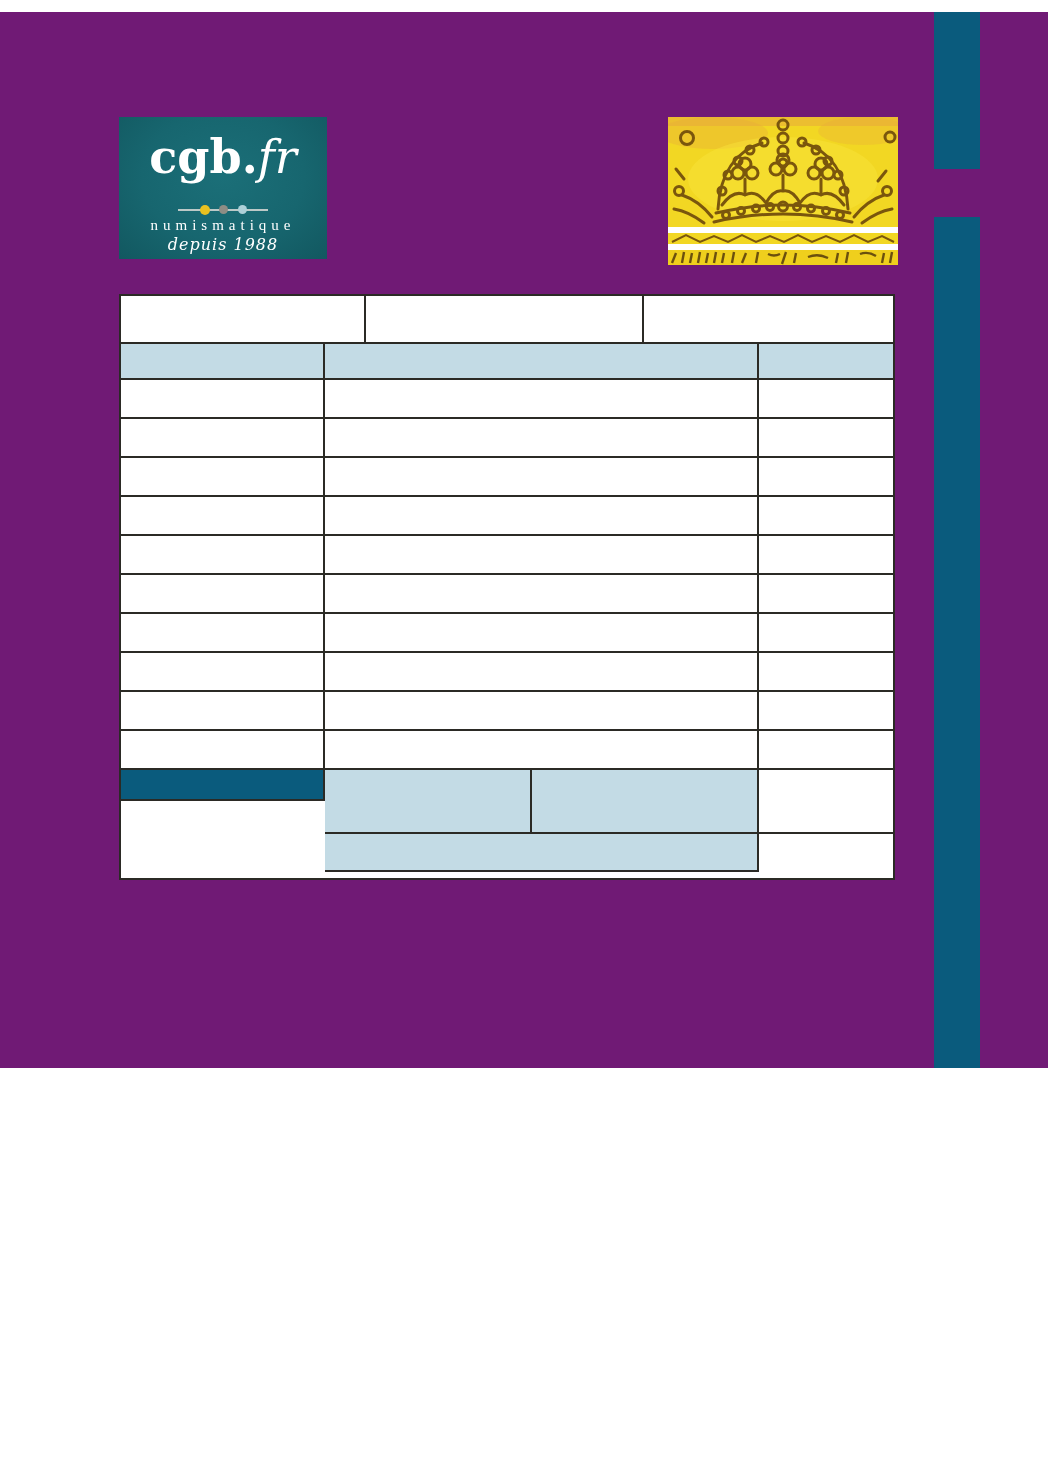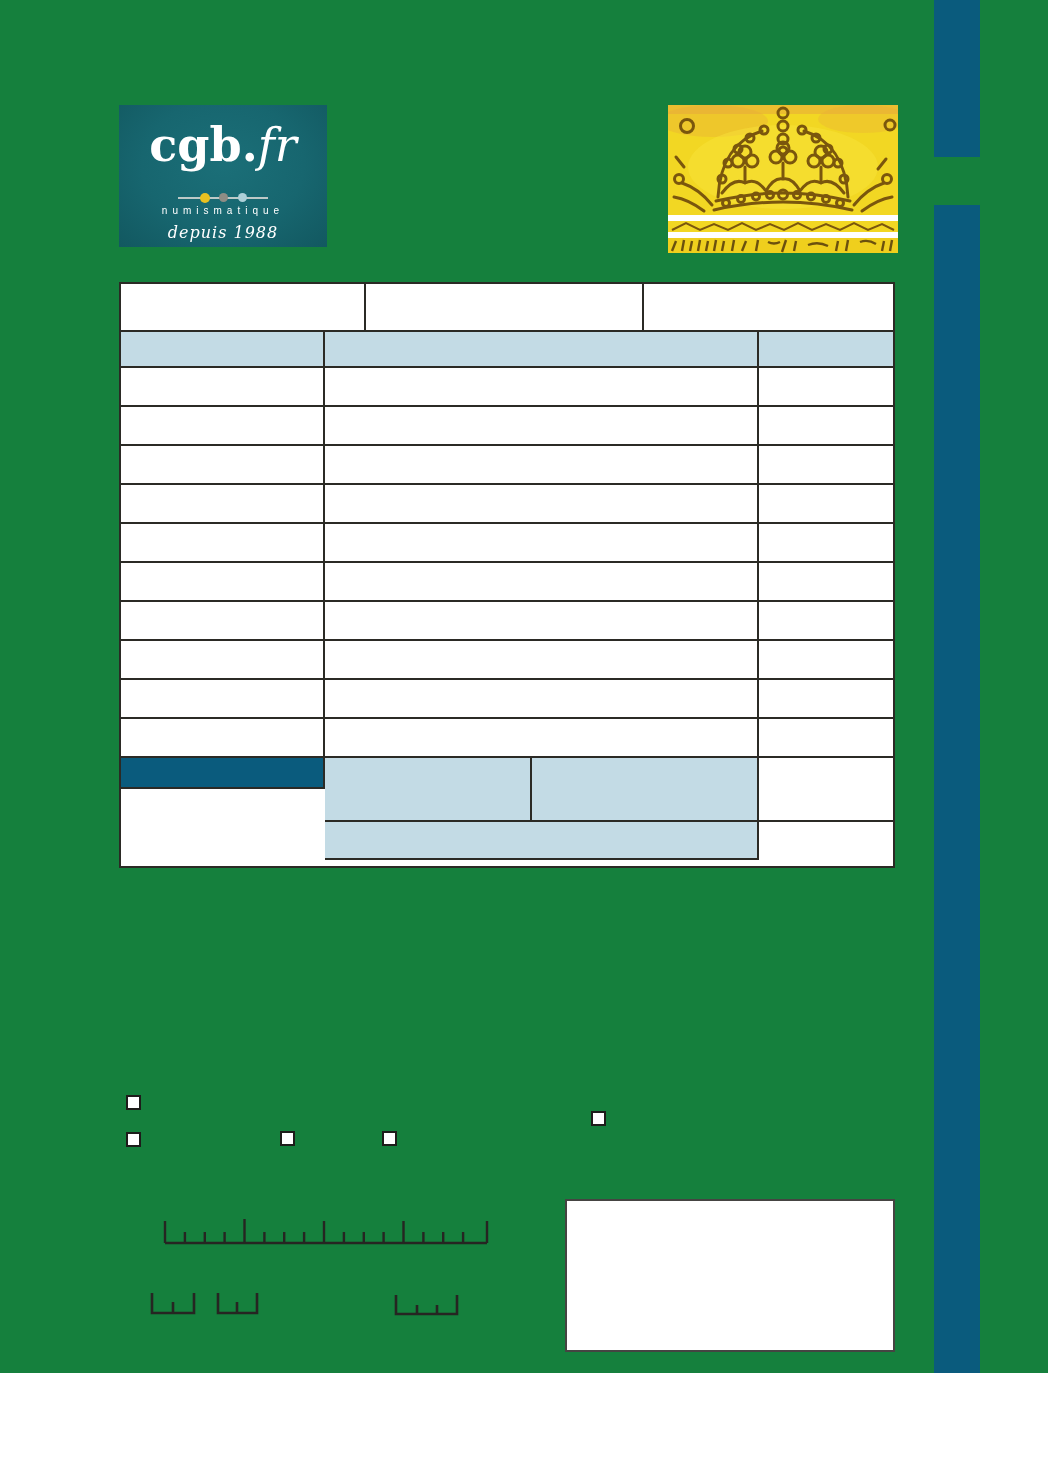--- a/index.html
+++ b/index.html
@@ -4,8 +4,8 @@
 <style>
   html,body{margin:0;padding:0;background:#ffffff;}
   .page{
-    position:relative;width:1048px;height:1373px;background:#15803d;
-    overflow:hidden;font-family:"Liberation Sans",sans-serif;
+    position:relative;width:1048px;height:1056px;background:#701a75;
+    overflow:hidden;font-family:"Liberation Sans",sans-serif;margin-top:12px;
   }
 
   

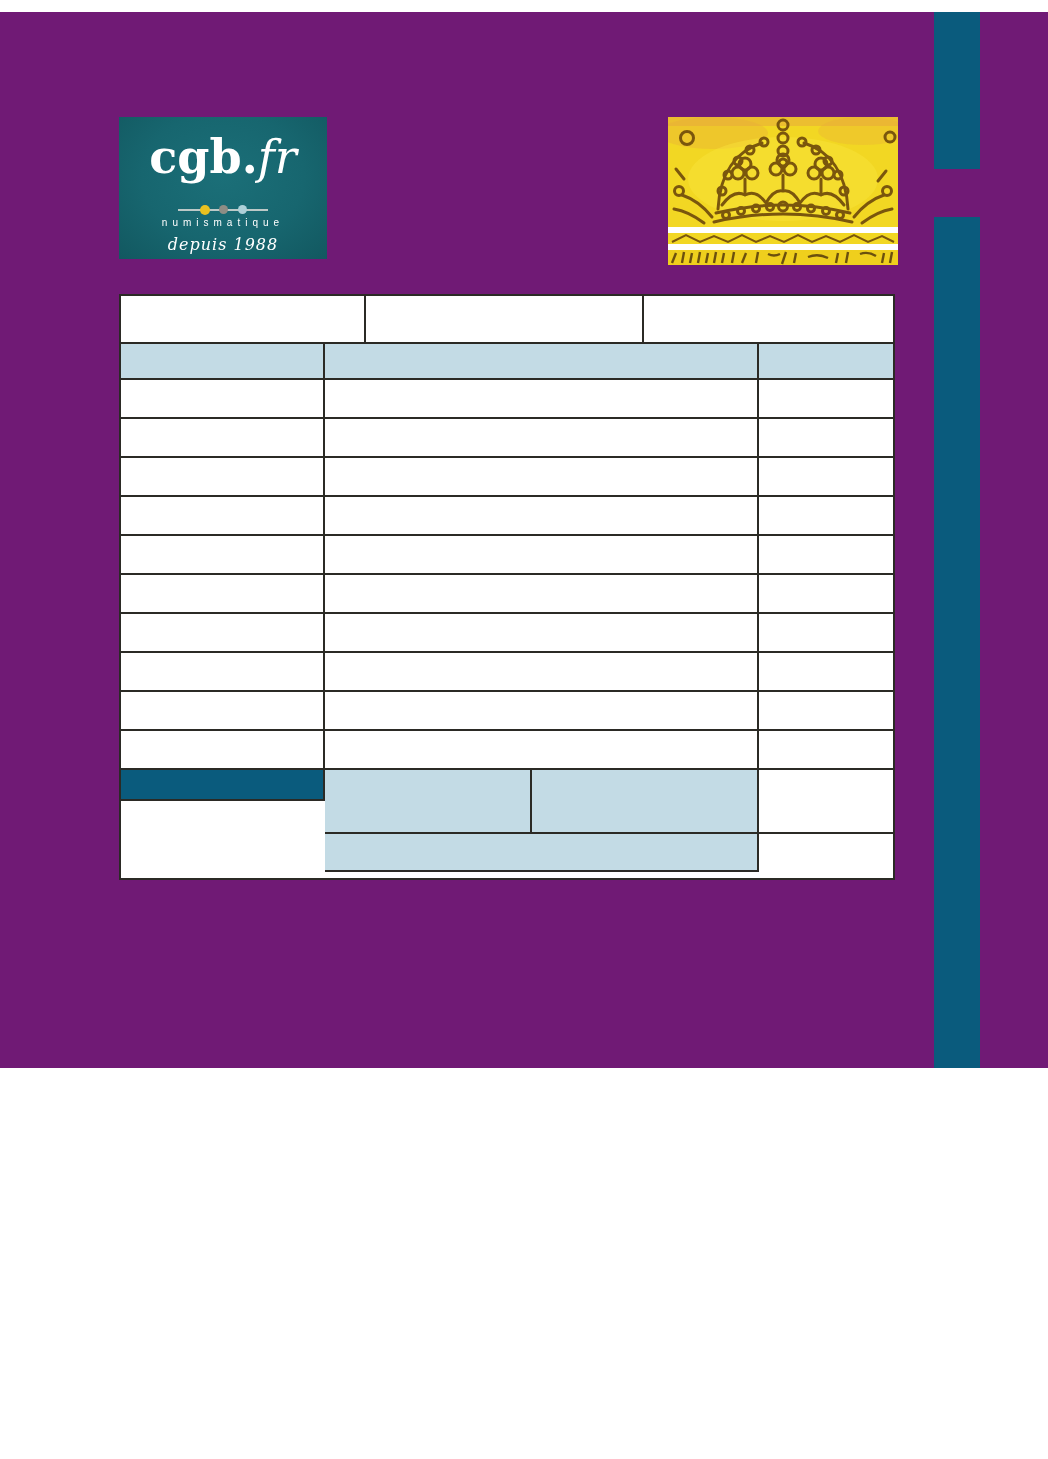--- a/index.html
+++ b/index.html
@@ -33,7 +33,7 @@
   .logo .dot.d3{left:60px;background:#AED0D8;}
   .logo .word{
     position:absolute;top:100px;left:0;right:0;
-    font-family:Liberation Sans, sans-serif;font-size:10px;letter-spacing:5px;
+    font-family:Liberation Serif, serif;font-size:15px;letter-spacing:5px;
   }
   .logo .since{
     position:absolute;top:118px;left:0;right:0;

